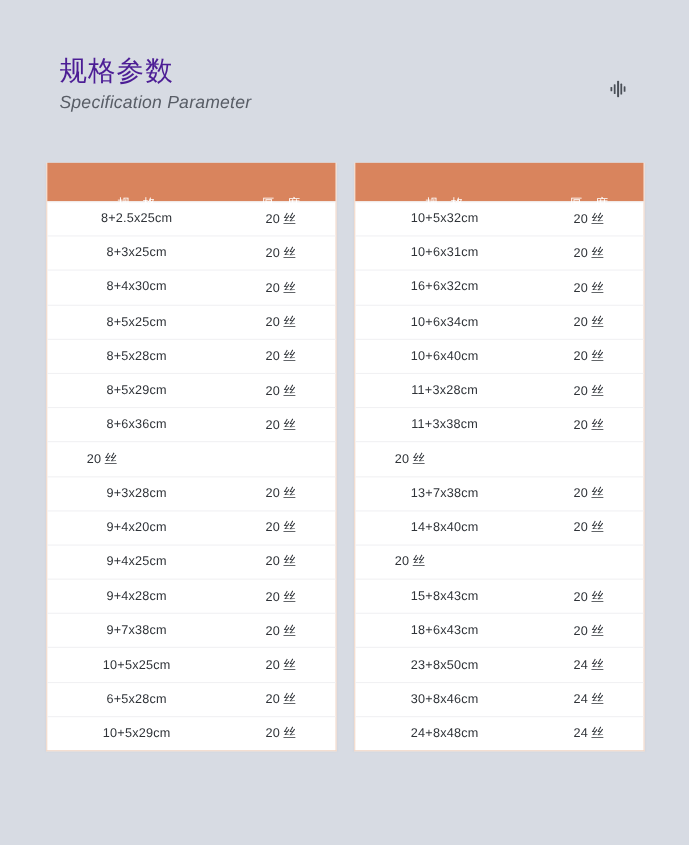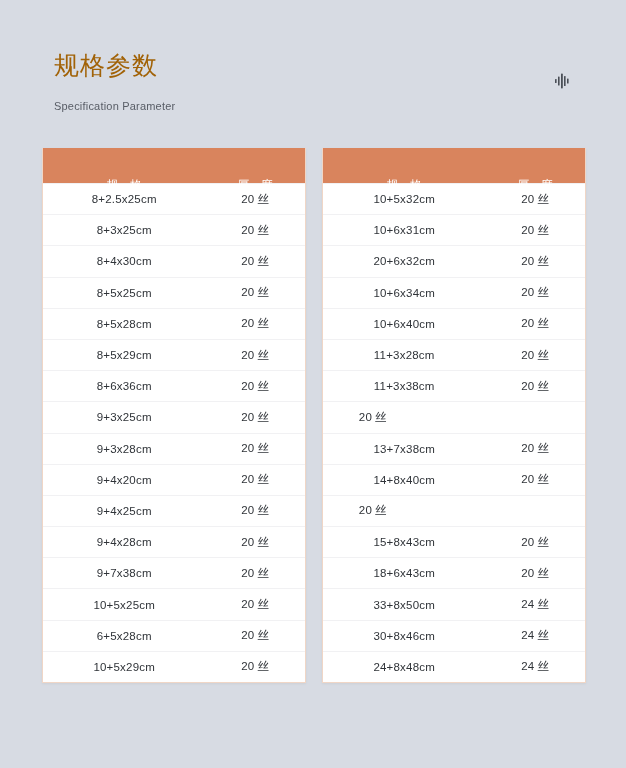--- a/index.html
+++ b/index.html
@@ -34,7 +34,7 @@
   .page-title {
     font-size: 25px;
     line-height: 34px;
-    color: #a16207;
+    color: #4c1d95;
     letter-spacing: 1px;
     font-weight: 400;
   }

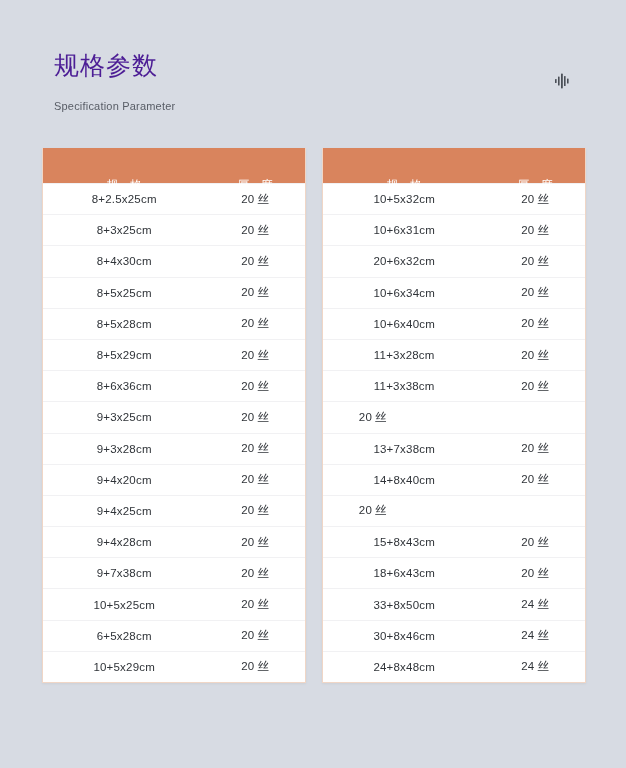--- a/index.html
+++ b/index.html
@@ -40,11 +40,12 @@
   }
 
   .page-subtitle {
-    margin-top: 16px;
-    font-size: 11px;
+    margin-top: 4px;
+    font-size: 16px;
     line-height: 16px;
     color: #585d66;
     letter-spacing: 0.2px;
+    font-style: italic;
   }
 
   .wave-icon {

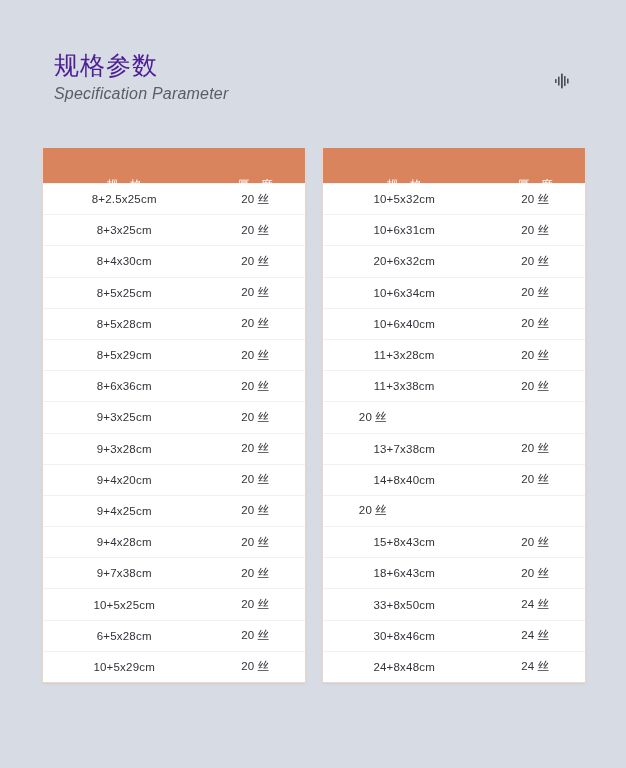--- a/index.html
+++ b/index.html
@@ -225,7 +225,7 @@
           <div class="td col-thick td-thick"><span>20</span><span class="unit">丝</span></div>
         </div>
         <div class="trow">
-          <div class="td col-spec td-spec">20+6x32cm</div>
+          <div class="td col-spec td-spec">16+6x32cm</div>
           <div class="td col-thick td-thick"><span>20</span><span class="unit">丝</span></div>
         </div>
         <div class="trow">

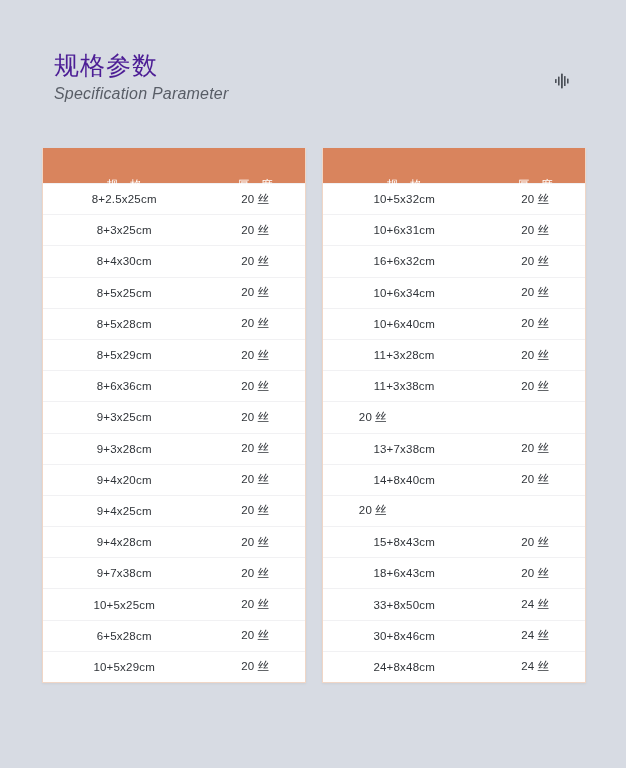--- a/index.html
+++ b/index.html
@@ -175,7 +175,6 @@
           <div class="td col-thick td-thick"><span>20</span><span class="unit">丝</span></div>
         </div>
         <div class="trow">
-          <div class="td col-spec td-spec">9+3x25cm</div>
           <div class="td col-thick td-thick"><span>20</span><span class="unit">丝</span></div>
         </div>
         <div class="trow">

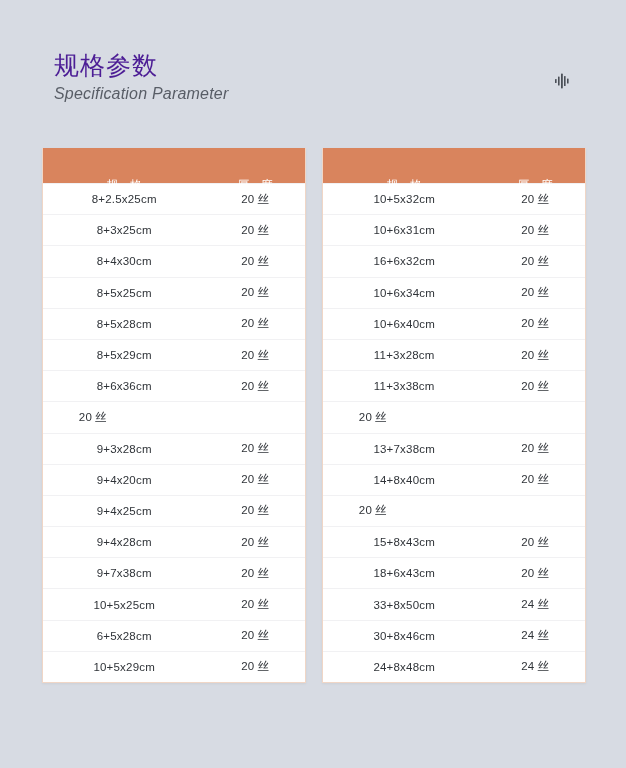--- a/index.html
+++ b/index.html
@@ -266,7 +266,7 @@
           <div class="td col-thick td-thick"><span>20</span><span class="unit">丝</span></div>
         </div>
         <div class="trow">
-          <div class="td col-spec td-spec">33+8x50cm</div>
+          <div class="td col-spec td-spec">23+8x50cm</div>
           <div class="td col-thick td-thick"><span>24</span><span class="unit">丝</span></div>
         </div>
         <div class="trow">

